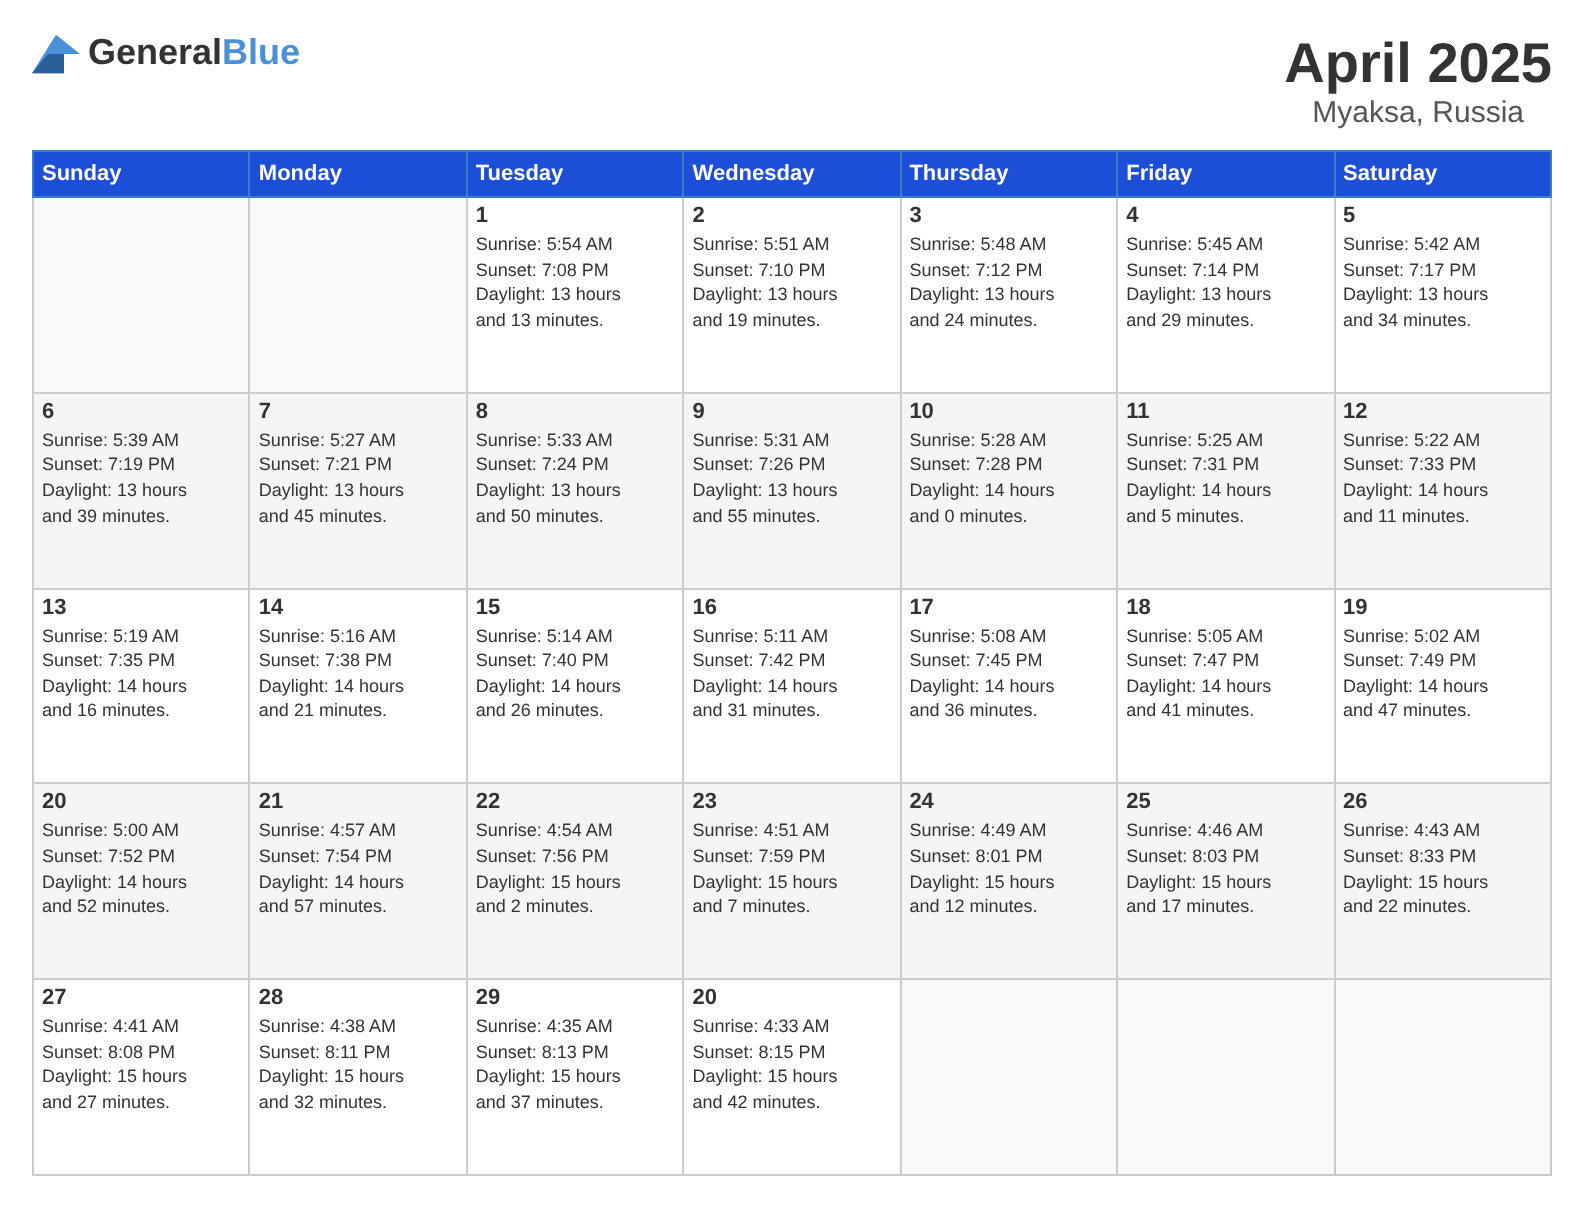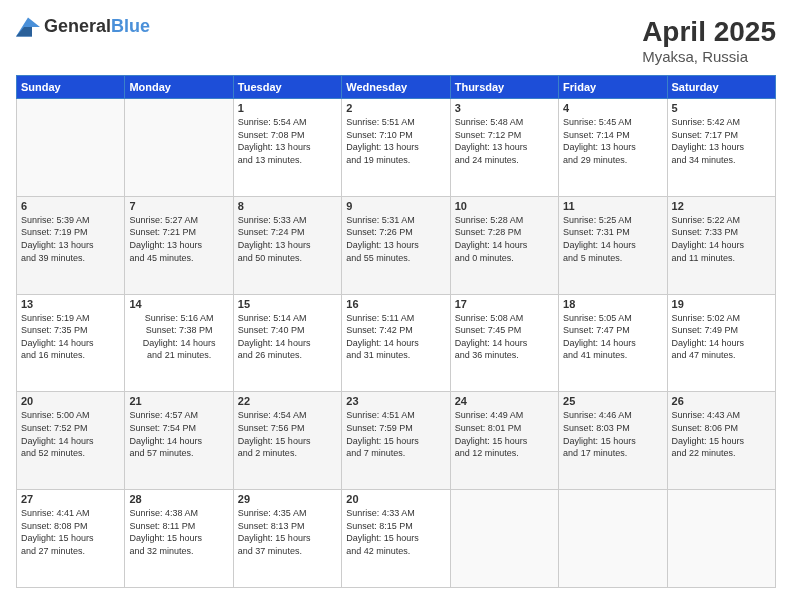--- a/index.html
+++ b/index.html
@@ -33,7 +33,7 @@
       height: 20px;
     }
     .title-block {
-      text-align: left;
+      text-align: center;
     }
     .month-title {
       font-size: 28px;

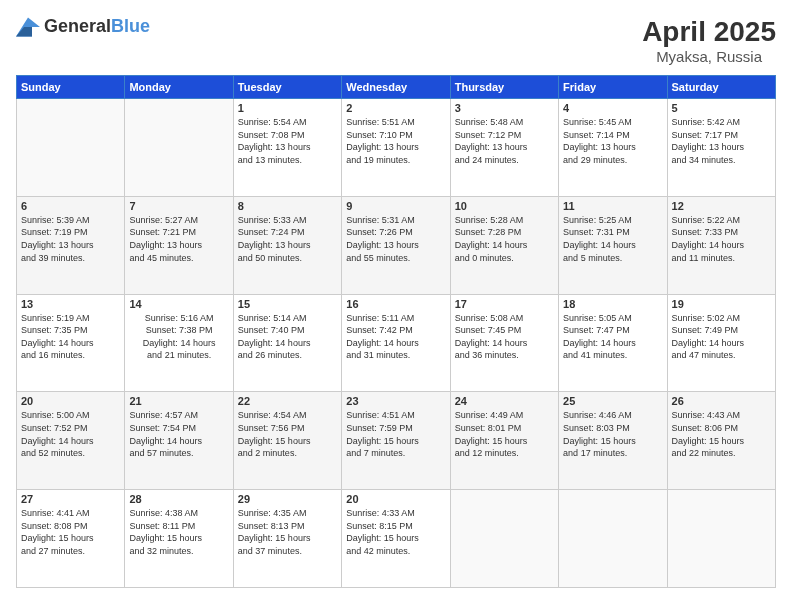--- a/index.html
+++ b/index.html
@@ -219,7 +219,7 @@
           </td>
           <td>
             <div class="day-number">14</div>
-            <div class="day-info" style="white-space: pre-line; text-align: center;">Sunrise: 5:16 AM
+            <div class="day-info" style="white-space: pre-line;">Sunrise: 5:16 AM
 Sunset: 7:38 PM
 Daylight: 14 hours
 and 21 minutes.</div>

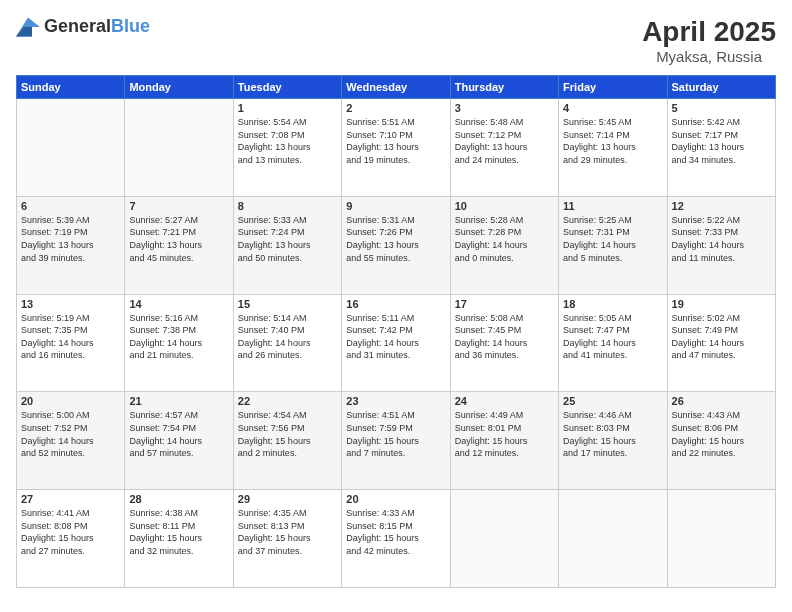--- a/index.html
+++ b/index.html
@@ -306,7 +306,7 @@
           <td>
             <div class="day-number">26</div>
             <div class="day-info" style="white-space: pre-line;">Sunrise: 4:43 AM
-Sunset: 8:06 PM
+Sunset: 8:33 PM
 Daylight: 15 hours
 and 22 minutes.</div>
           </td>

